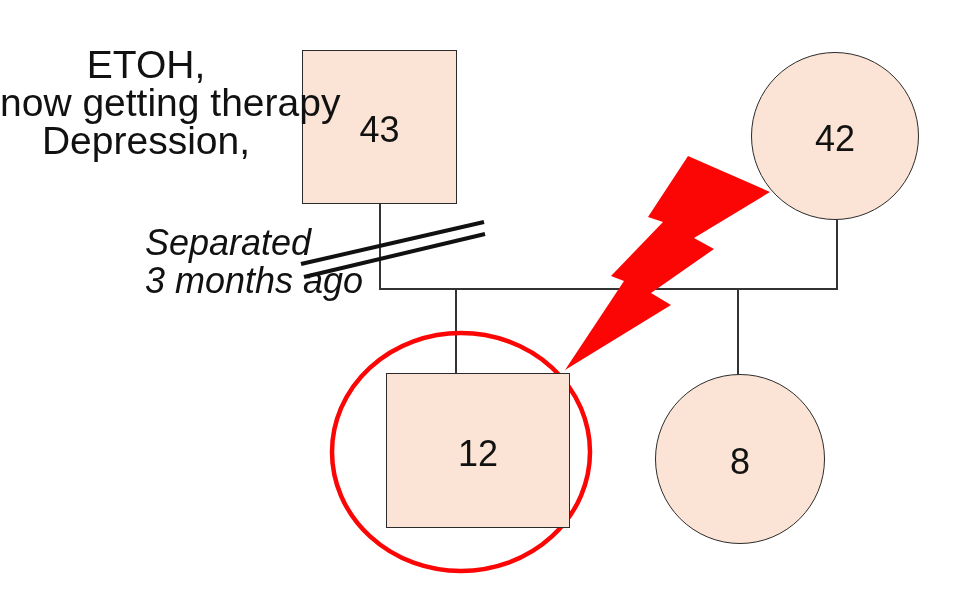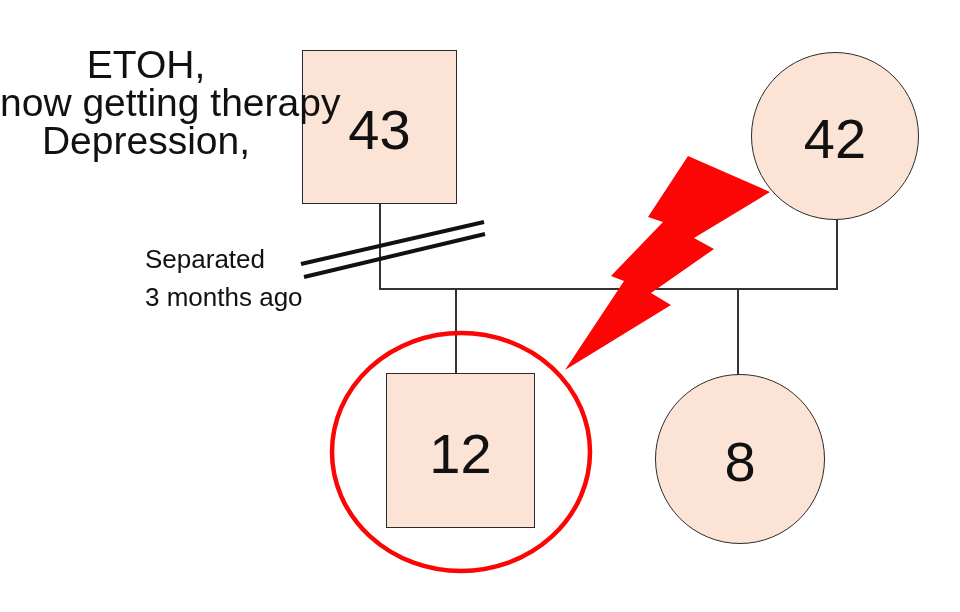--- a/index.html
+++ b/index.html
@@ -51,7 +51,7 @@
   }
   .person.circle { border-radius: 50%; }
   .age {
-    font-size: 56px;
+    font-size: 36px;
     color: var(--text, #111111);
     line-height: 1;
     padding-top: 6px;

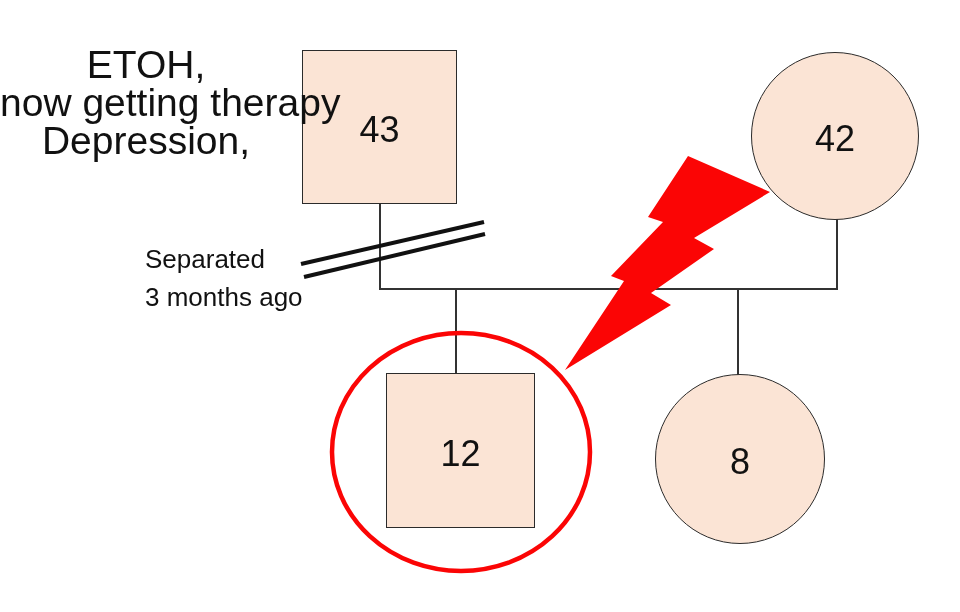--- a/index.html
+++ b/index.html
@@ -70,9 +70,10 @@
   .separation-note {
     position: absolute;
     left: 145px;
-    top: 240px;
-    font-size: 26px;
+    top: 224px;
+    font-size: 36px;
     line-height: 38px;
+    font-style: italic;
     color: var(--text, #111111);
     white-space: nowrap;
   }

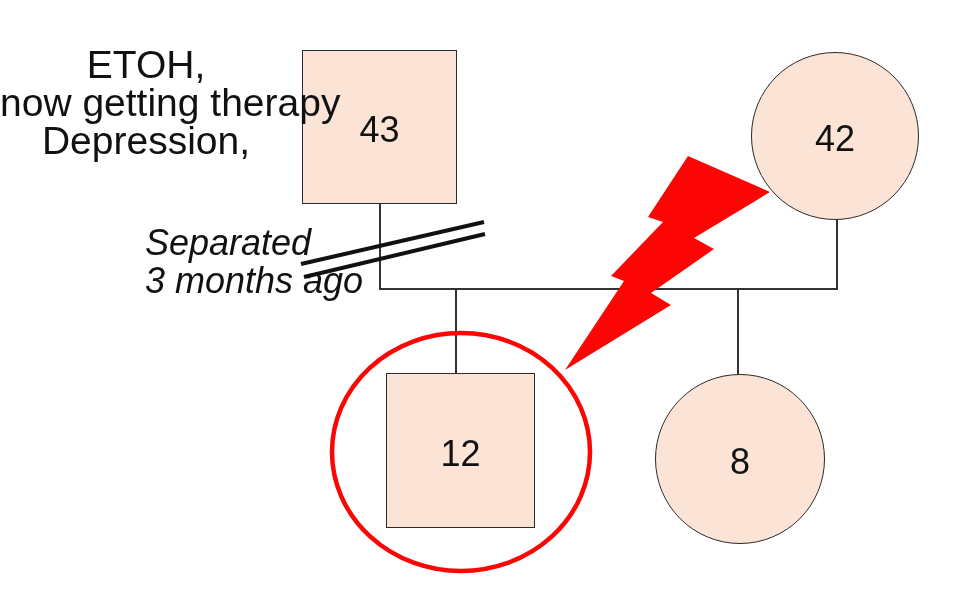--- a/index.html
+++ b/index.html
@@ -107,7 +107,7 @@
     <span class="age">42</span>
   </div>
 
-  <div class="person" style="left:386px; top:373px; width:149px; height:155px;">
+  <div class="person" style="left:386px; top:373px; width:184px; height:155px;">
     <span class="age">12</span>
   </div>
 

